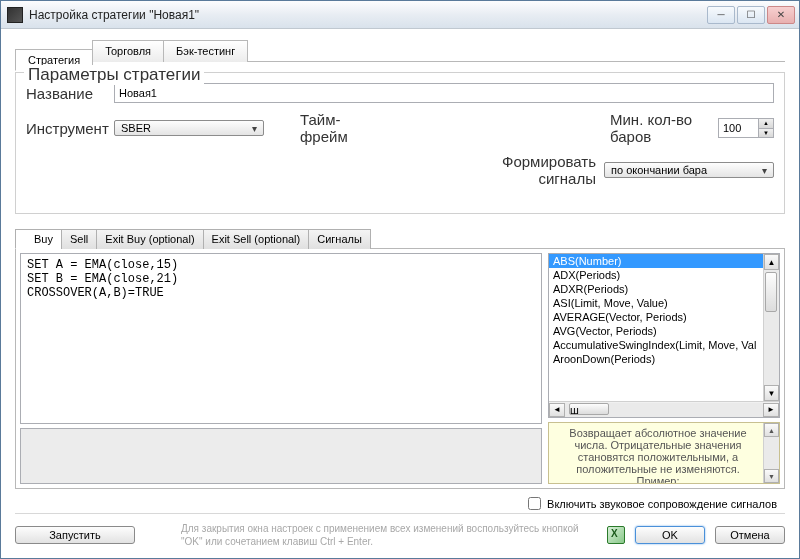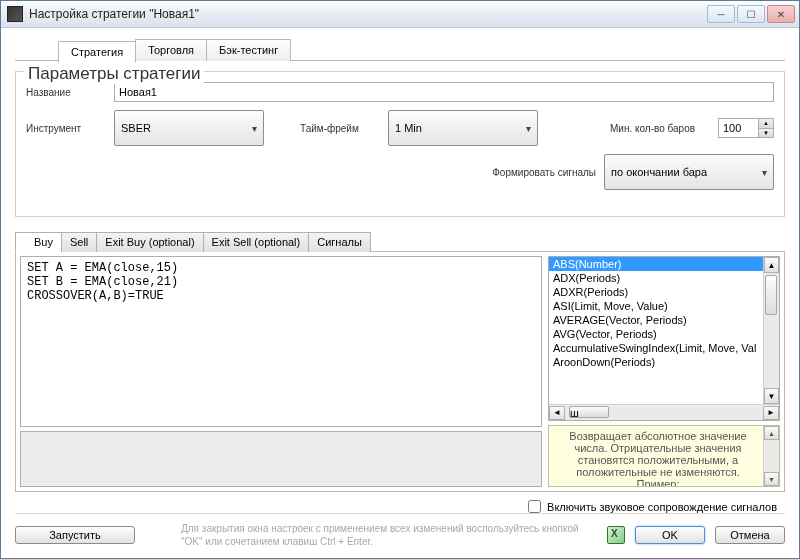--- a/index.html
+++ b/index.html
@@ -69,8 +69,7 @@
 .tab.active {
   background:#fff;
   border-bottom:1px solid #fff;
-  top:3px;
-  margin-left:43px;
+  top:10px;
 }
 .fieldset {
   border:1px solid #d0d0d0;

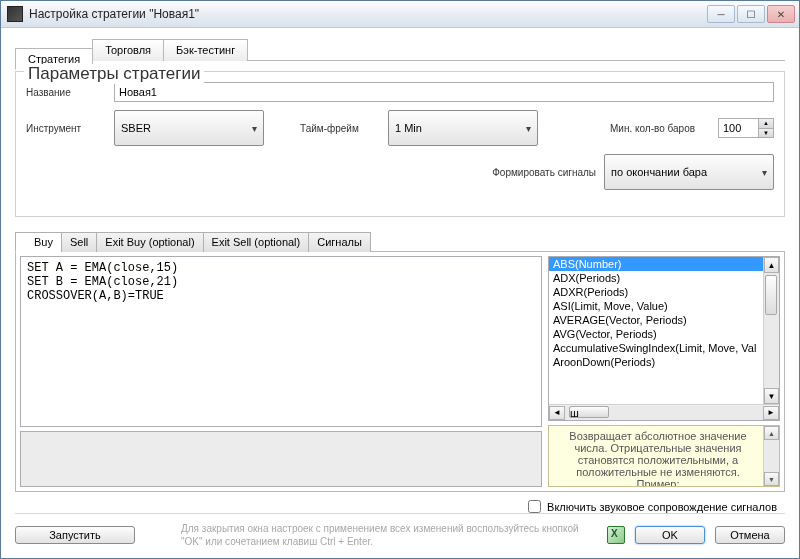--- a/index.html
+++ b/index.html
@@ -87,7 +87,7 @@
 }
 .row { display:flex; align-items:center; gap:8px; margin-bottom:8px; }
 .row:last-child { margin-bottom:16px; }
-.label { width:80px; font-size:10px; color:#333; }
+.label { width:80px; font-size:15px; color:#333; }
 .textinput {
   flex:1;
   height:20px;

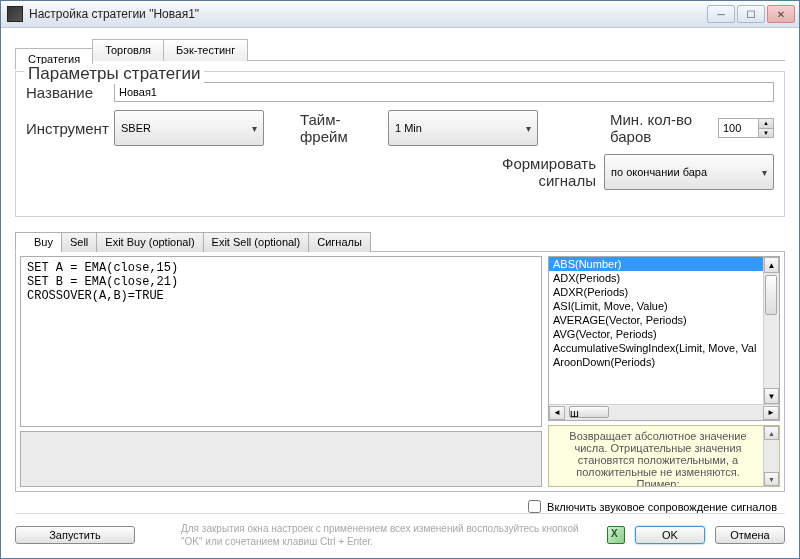--- a/index.html
+++ b/index.html
@@ -97,7 +97,7 @@
   font-size:11px;
 }
 .select {
-  height:36px;
+  height:16px;
   border:1px solid #8c8c8c;
   background: linear-gradient(to bottom,#fdfdfd,#e4e4e4);
   padding:0 22px 0 6px;

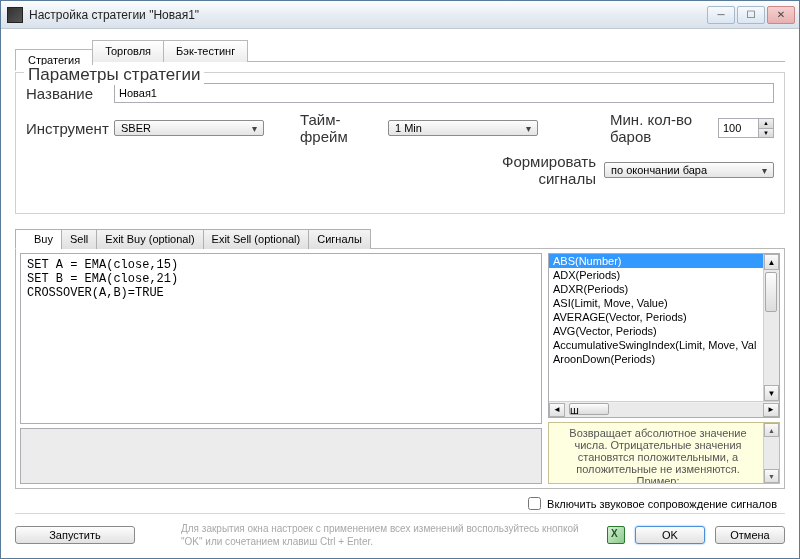--- a/index.html
+++ b/index.html
@@ -352,7 +352,6 @@
 
         <div style="width:20px"></div>
         <div class="label" style="width:80px">Тайм-фрейм</div>
-        <div class="select" style="width:150px">1 Min</div>
 
         <div style="flex:1"></div>
         <div class="label" style="width:100px">Мин. кол-во баров</div>

